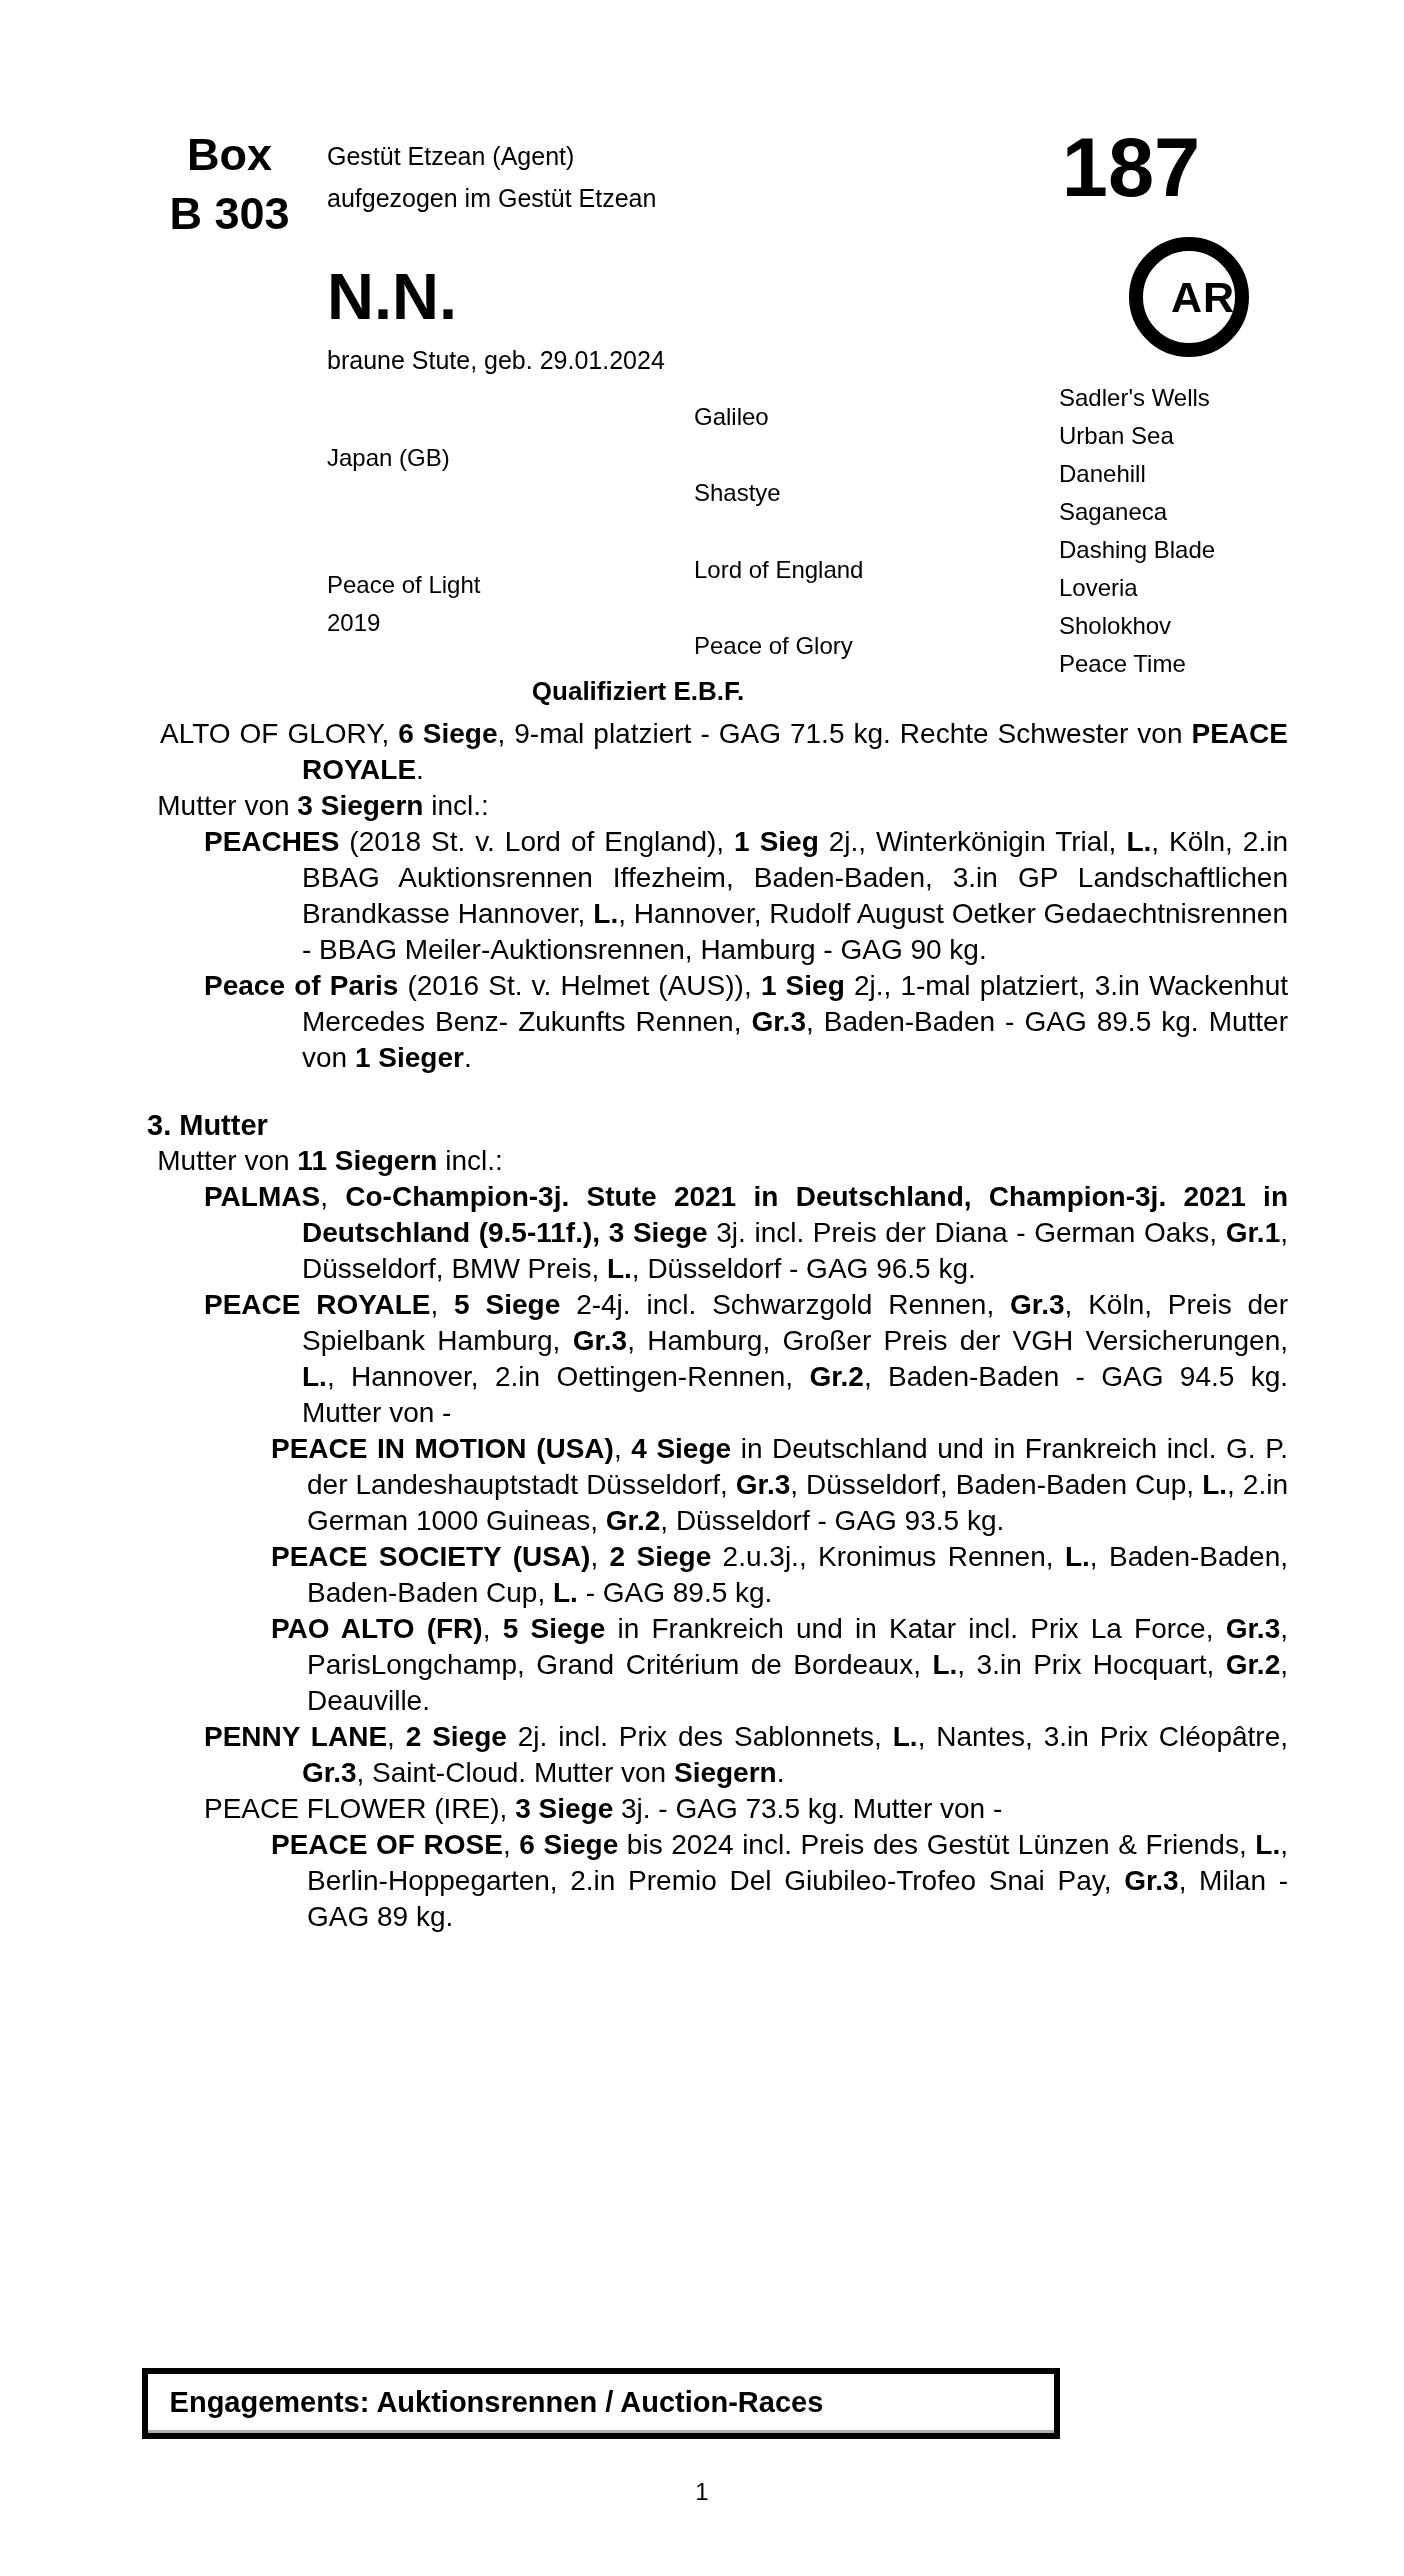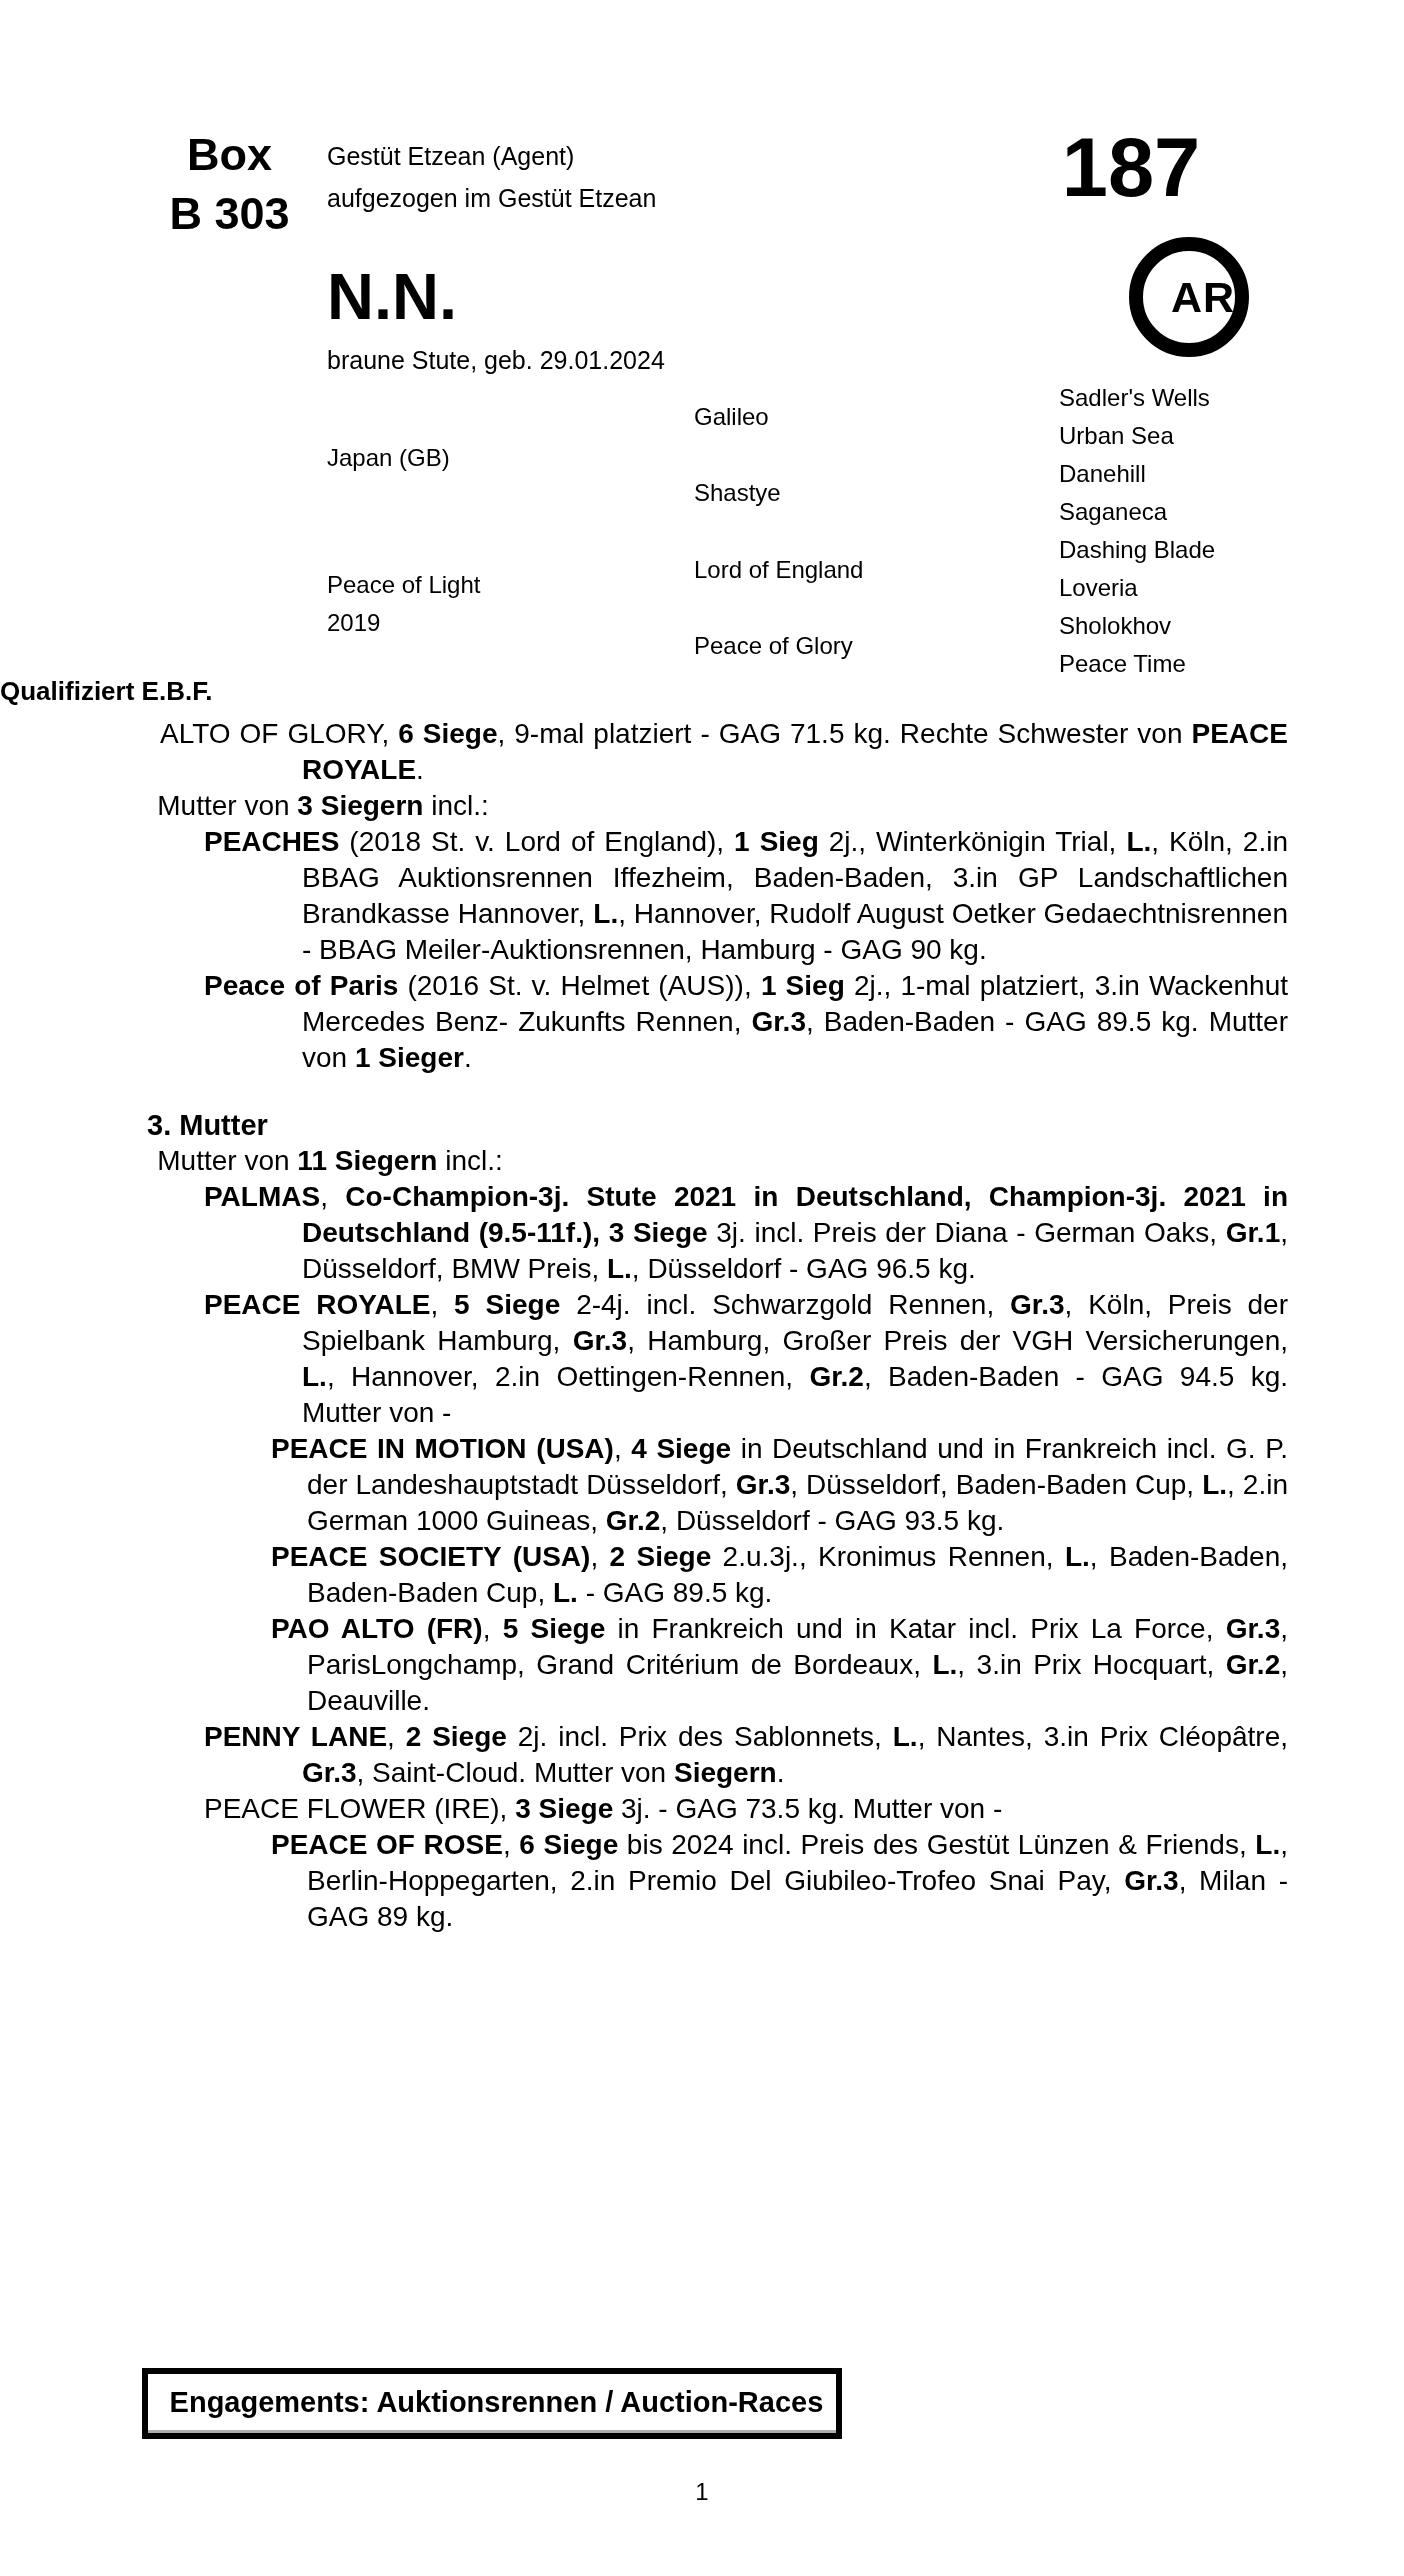--- a/index.html
+++ b/index.html
@@ -34,7 +34,7 @@
   .gen2-3 { left:694px; top:551px; }
   .gen2-4 { left:694px; top:627px; }
   .gen3 { left:1059px; top:379px; }
-  .qualified { left:0; top:676px; width:1276px; 
+  .qualified { left:0; top:676px; width:1276px; text-align:center;
     font-size:26px; font-weight:bold; }
 
   

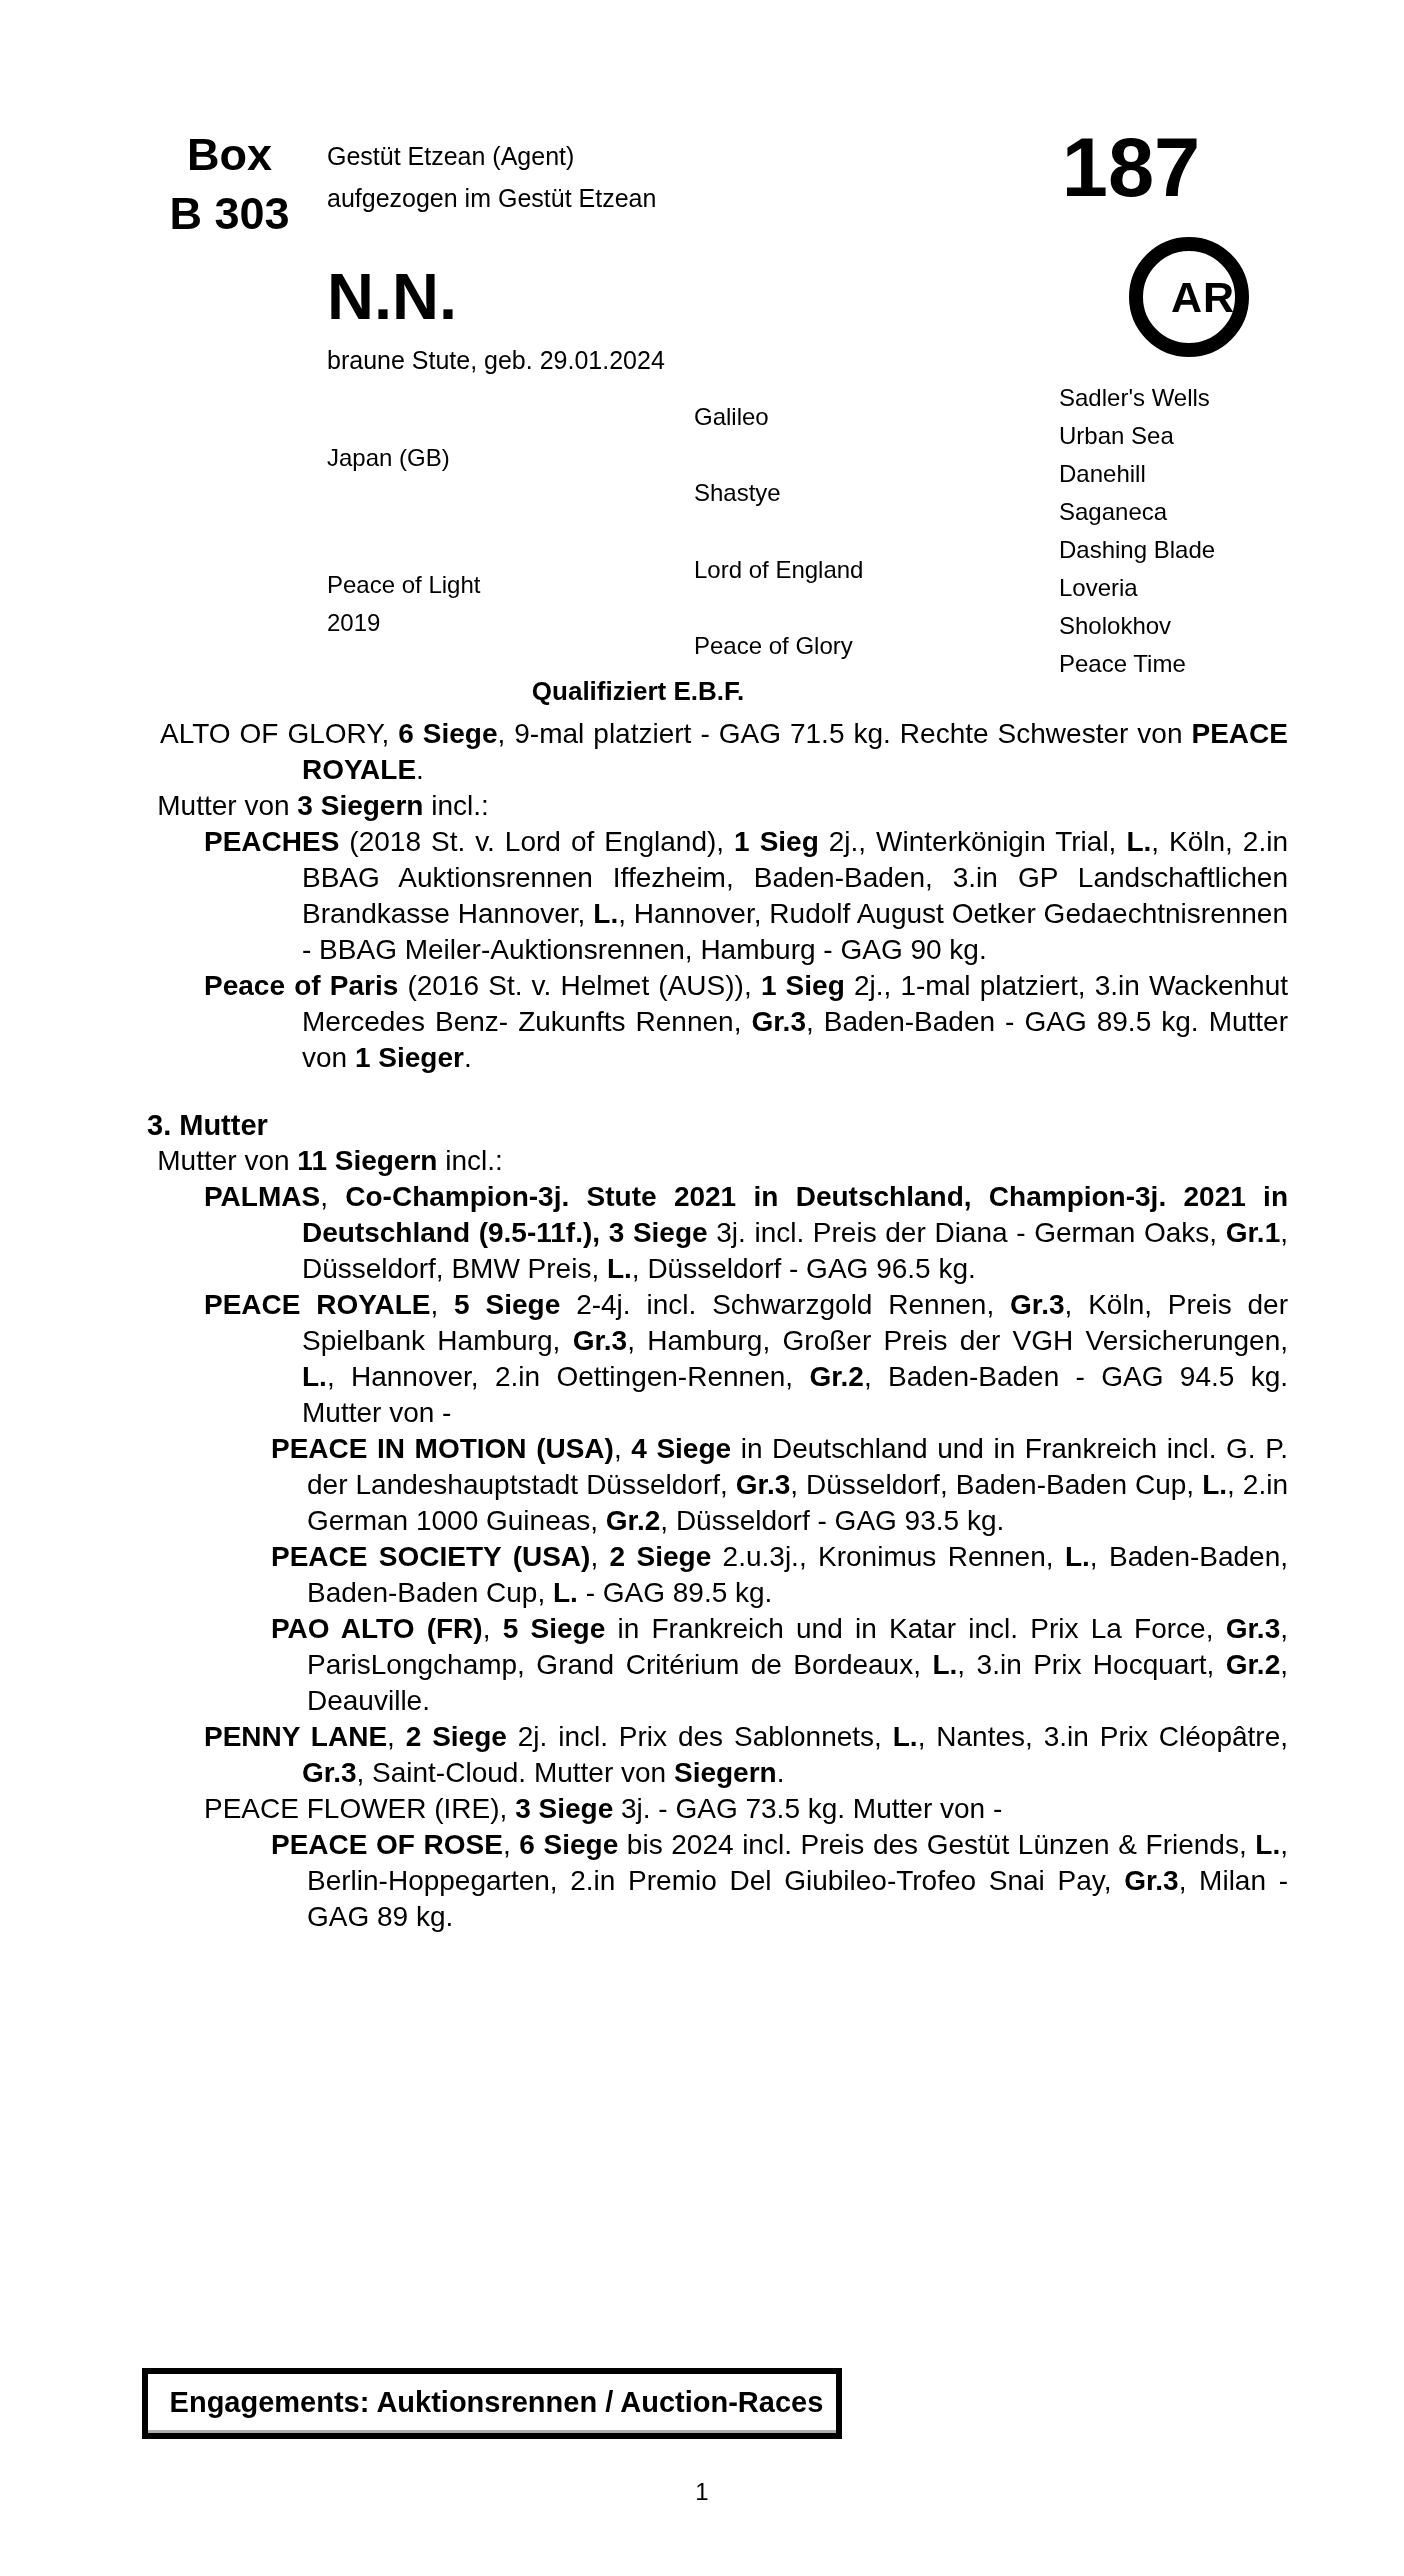--- a/index.html
+++ b/index.html
@@ -48,7 +48,7 @@
   .p-l2   { padding-left:160px; text-indent:-36px; }
 
   
-  .eng-box { left:142px; top:2368px; width:700px; height:71px;
+  .eng-box { left:142px; top:2368px; width:918px; height:71px;
     border:6.7px solid #000; box-sizing:border-box; }
   .eng-inner { height:100%; box-sizing:border-box; border-bottom:3.1px solid #aeaeae;
     display:flex; align-items:center; padding-left:21.6px;

